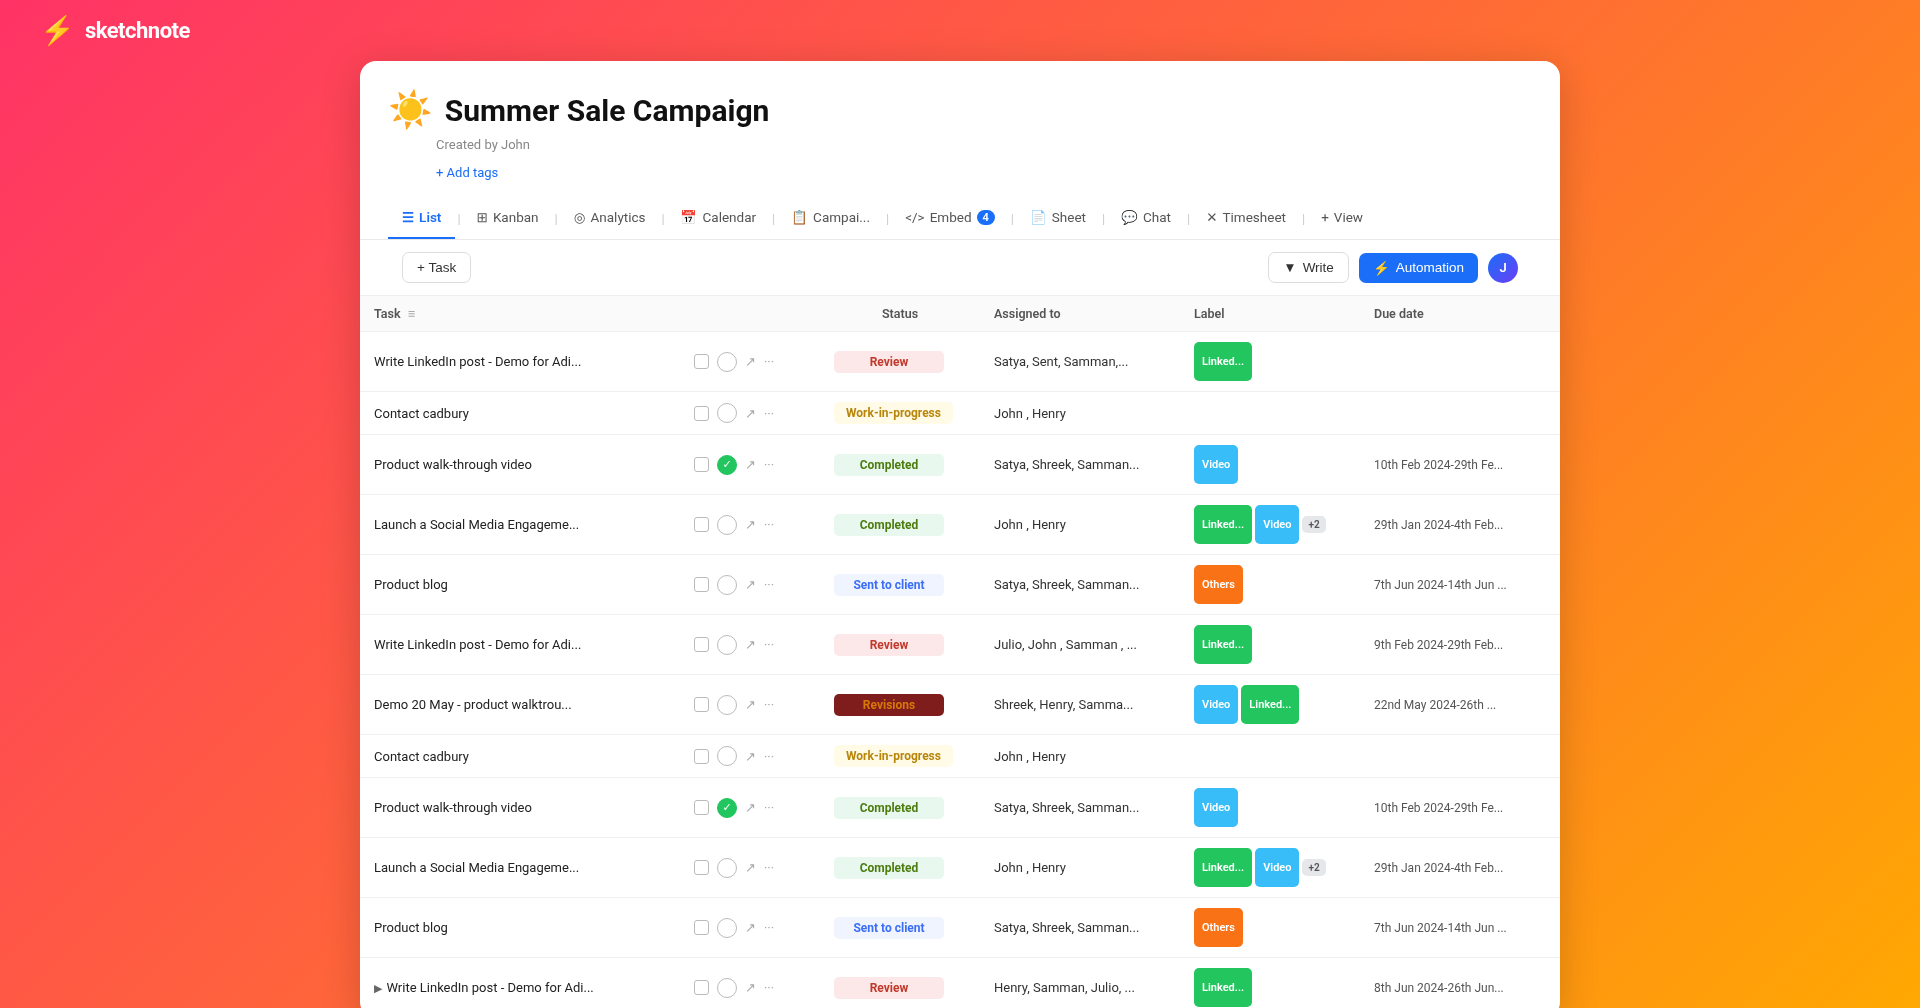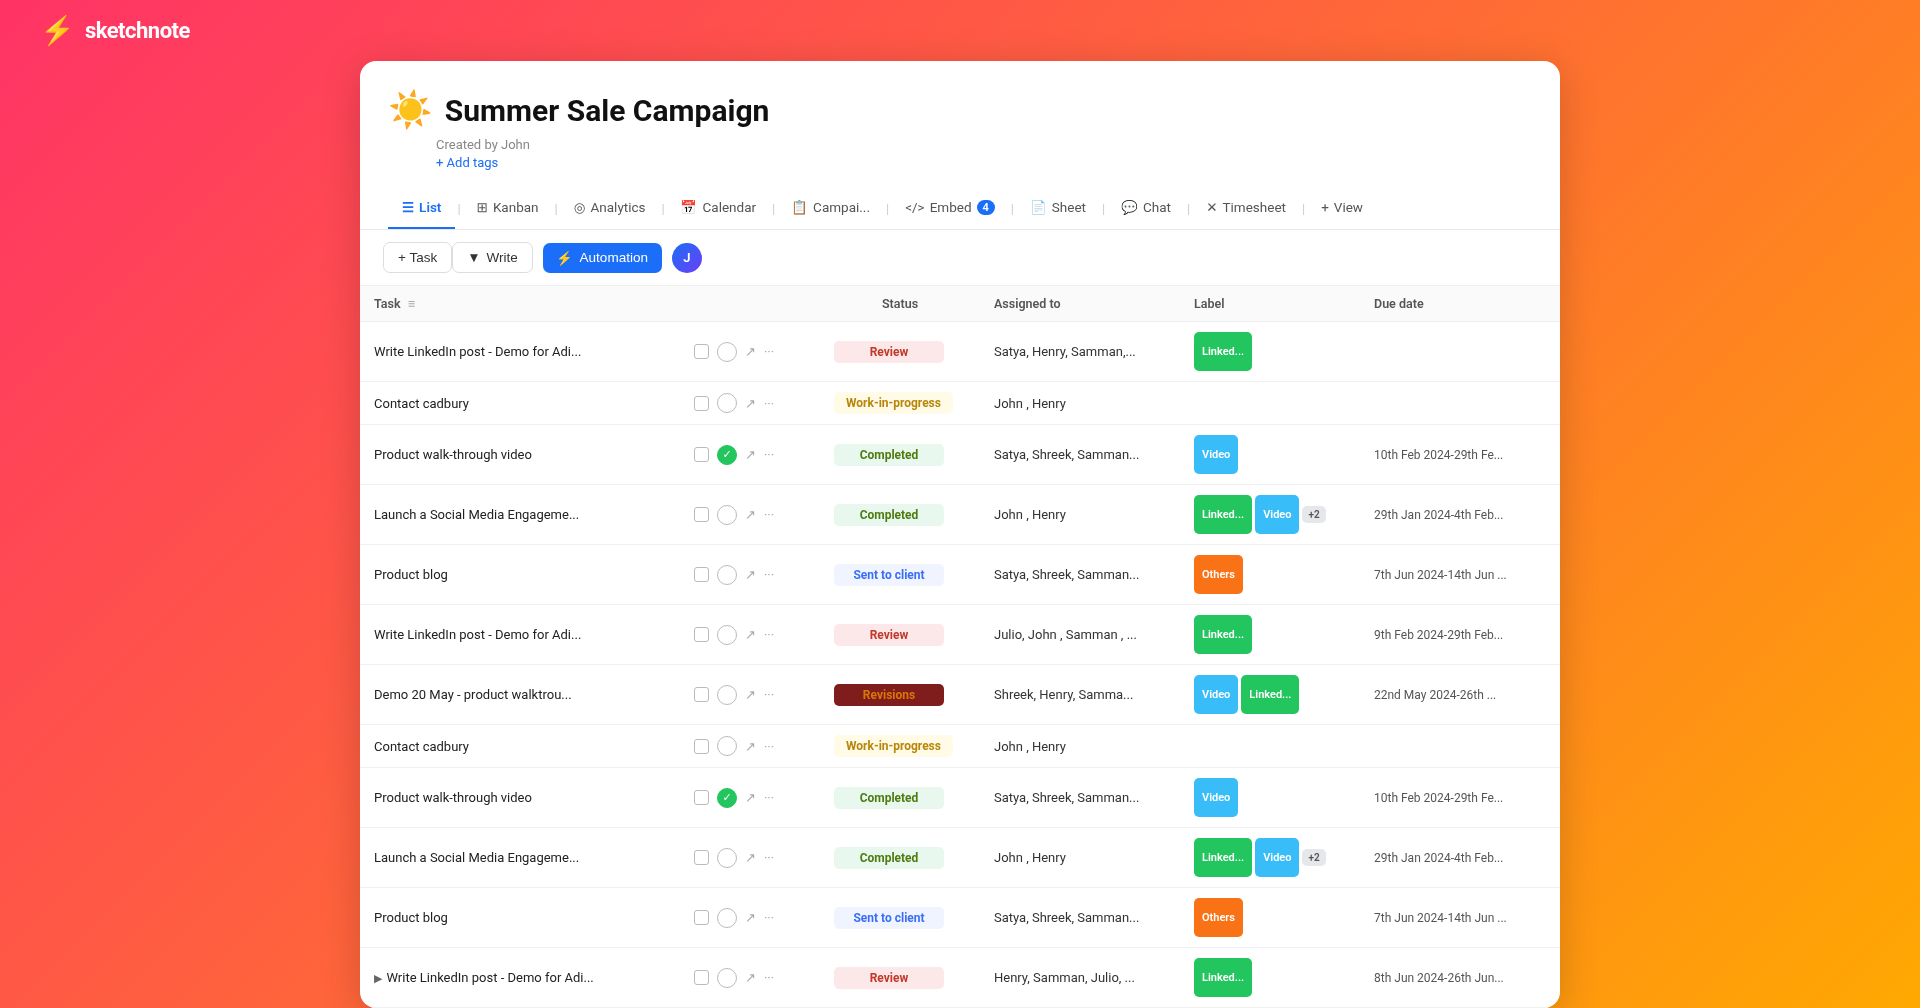--- a/index.html
+++ b/index.html
@@ -62,6 +62,7 @@
       font-size: 13px;
       color: #888;
       margin-left: 48px;
+      margin-bottom: 10px;
     }
     .add-tags {
       color: #1a6ef7;

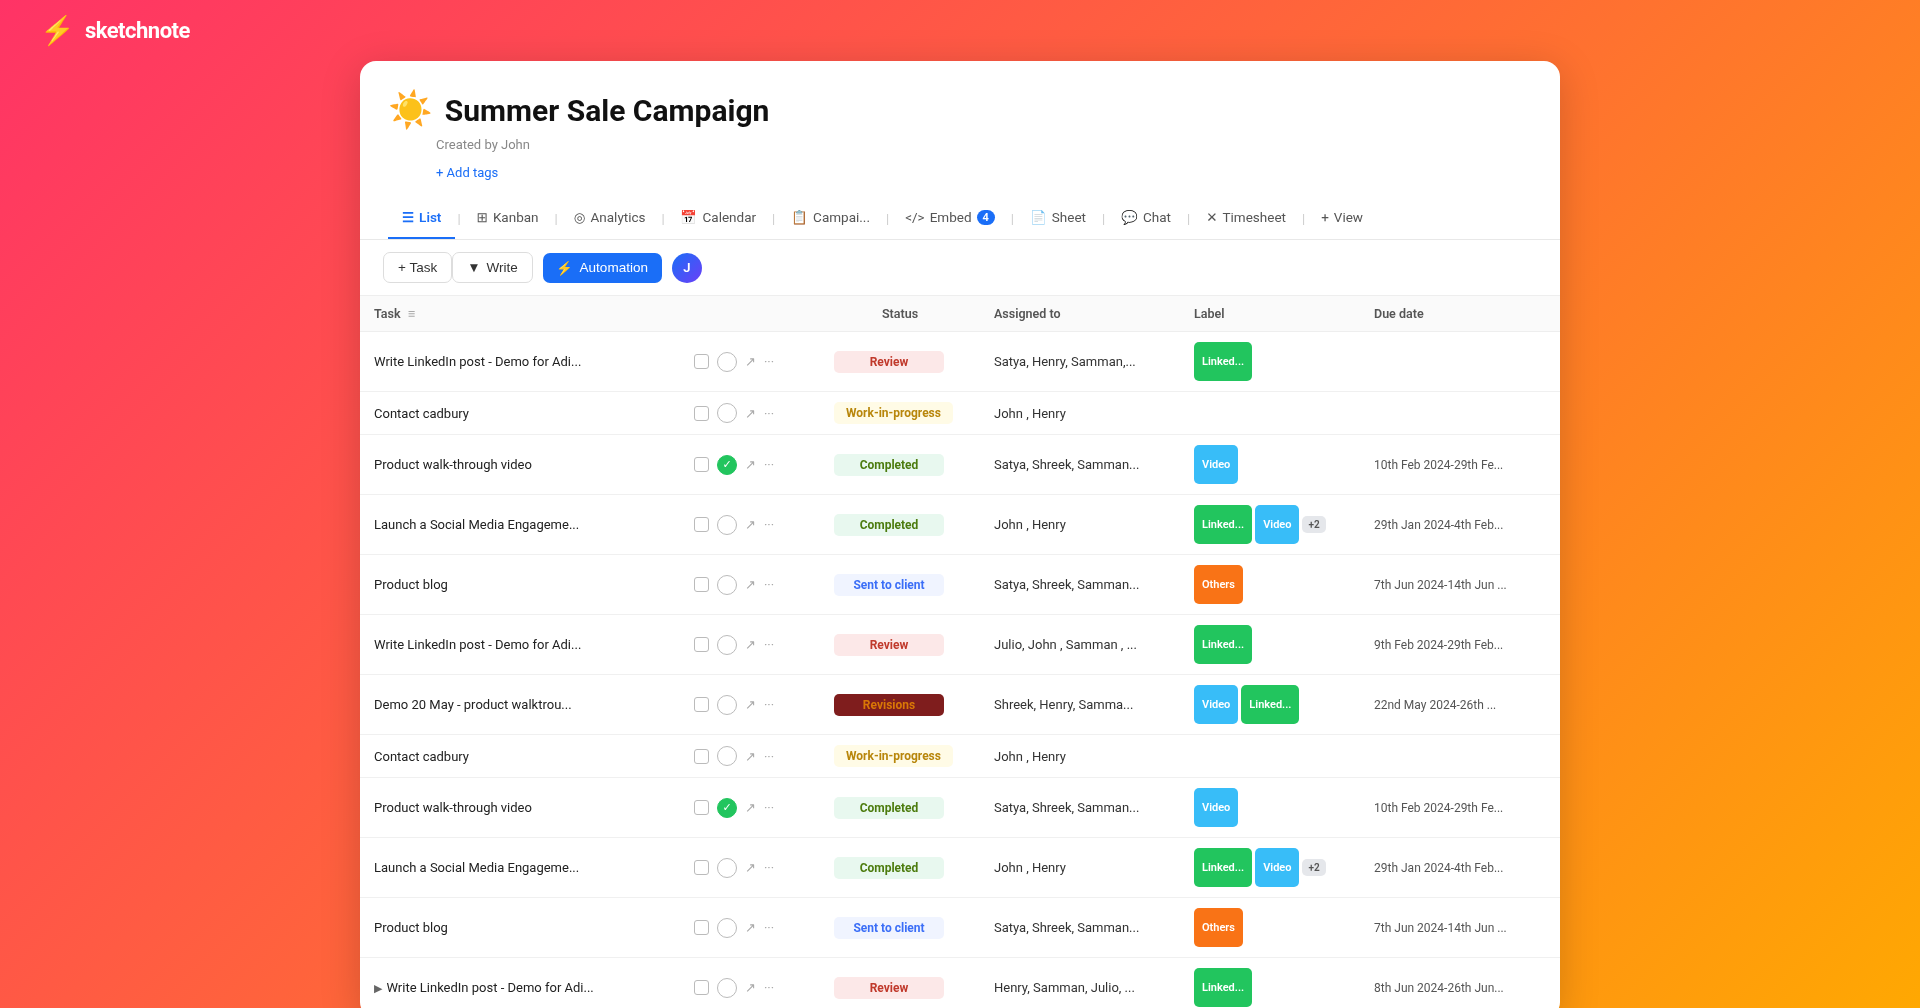--- a/index.html
+++ b/index.html
@@ -114,7 +114,8 @@
     .toolbar {
       display: flex;
       align-items: center;
-      padding: 12px 23px;
+      justify-content: space-between;
+      padding: 12px 42px;
     }
     .add-task-btn {
       background: #fff;

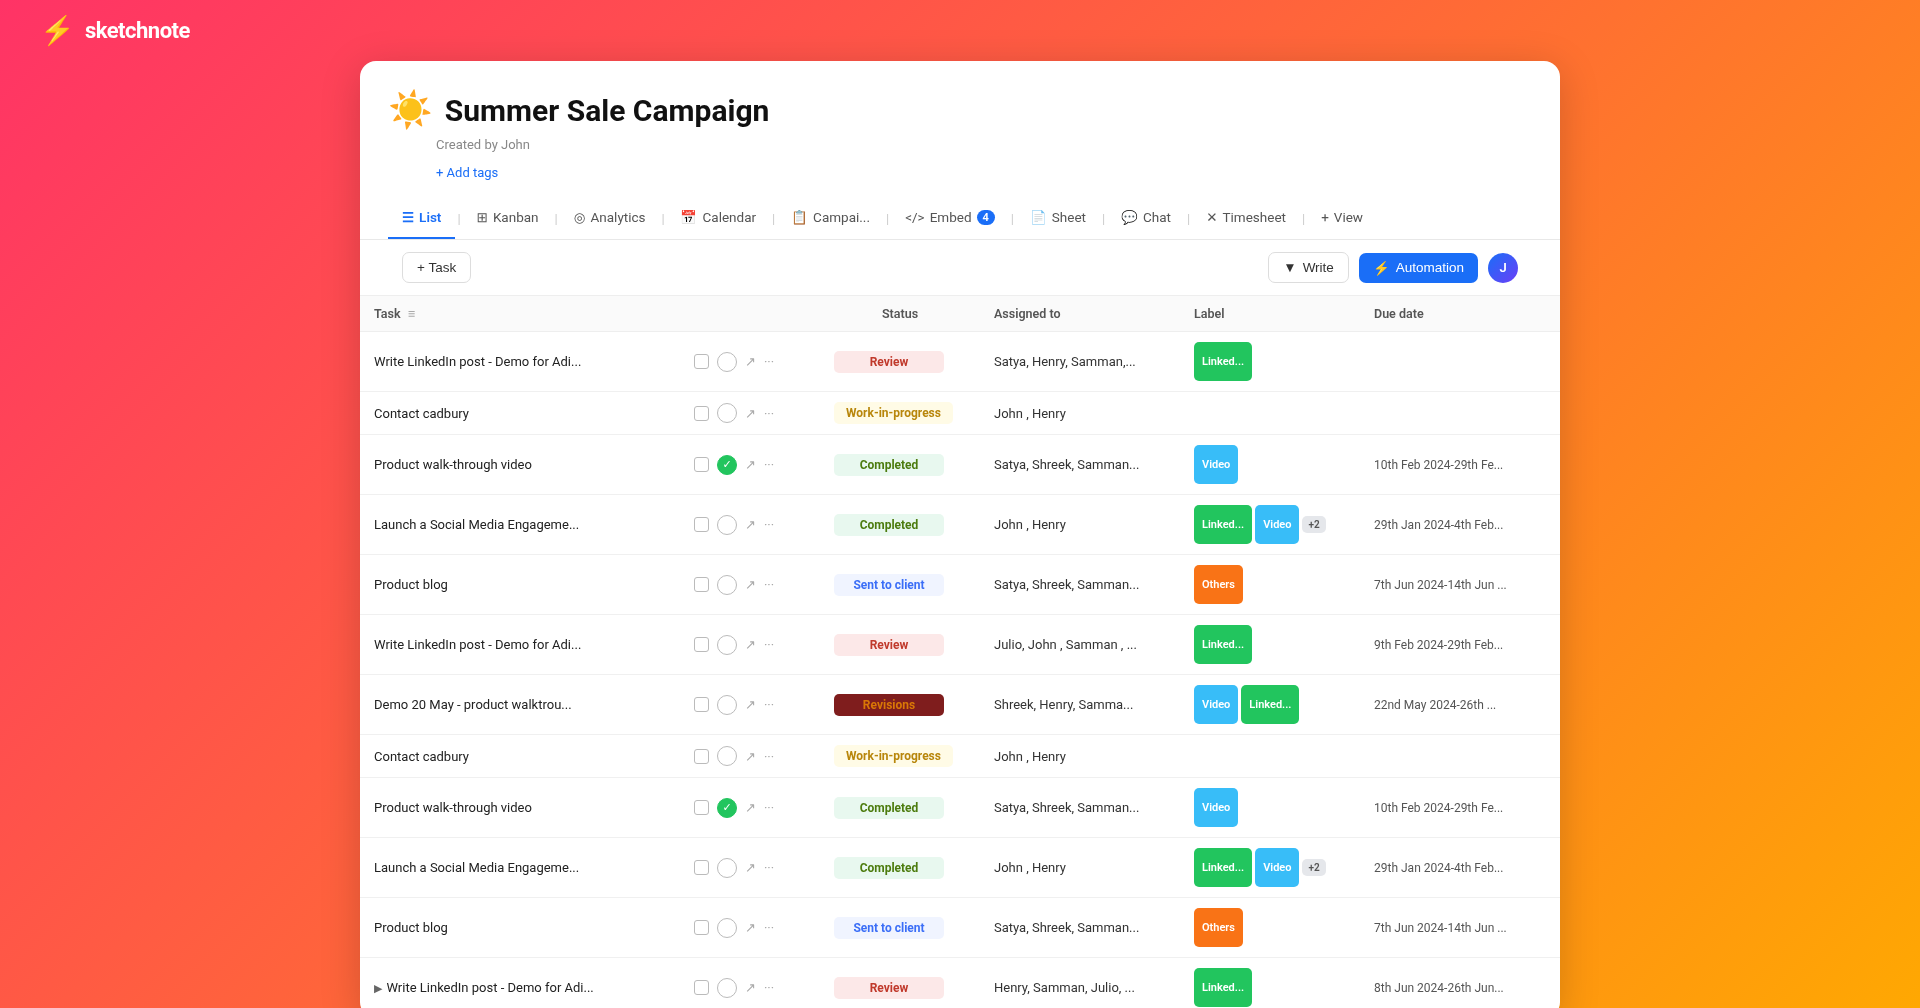--- a/index.html
+++ b/index.html
@@ -396,7 +396,7 @@
       <span class="status-badge status-review">Review</span>
     </td>
     <td class="assigned-col">
-      <span>Satya, Henry, Samman,...</span>
+      <span>Satya, Sent, Samman,...</span>
     </td>
     <td class="label-col">
       <span class="label-badge label-linked">Linked...</span>

